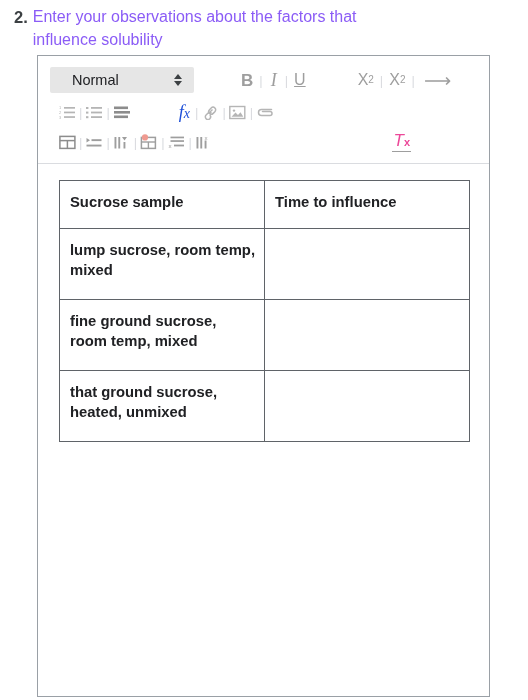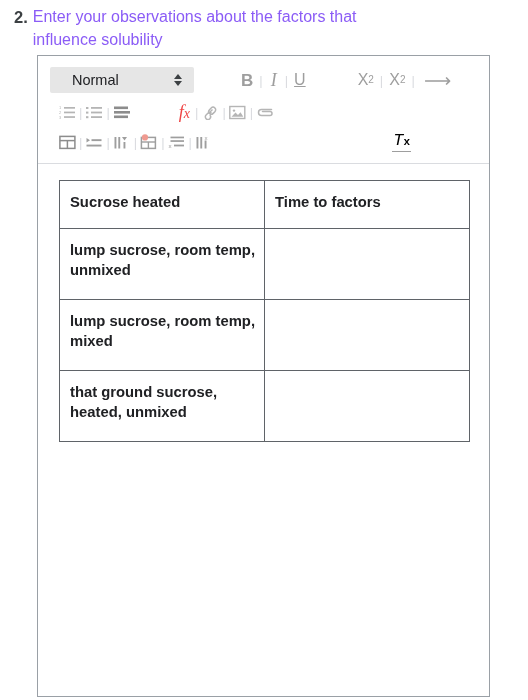--- a/index.html
+++ b/index.html
@@ -149,7 +149,7 @@
     font-family: "Liberation Serif", serif;
     font-style: italic;
     font-size: 18px;
-    color: #ef4444;
+    color: #1d4ed8;
     padding: 0 4px;
     cursor: pointer;
   }

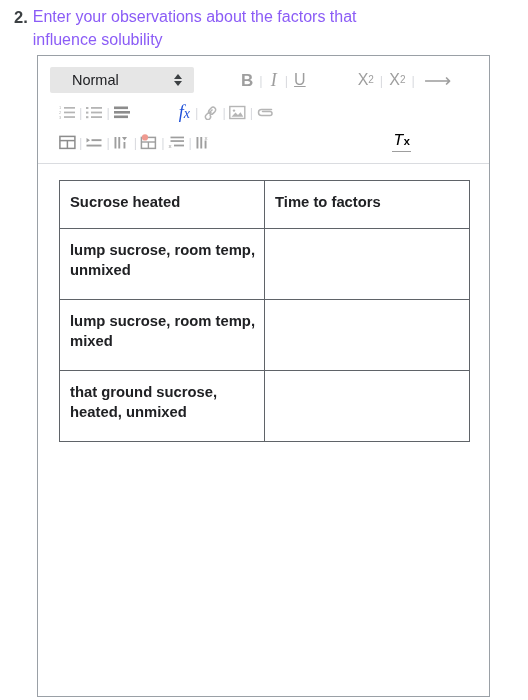--- a/index.html
+++ b/index.html
@@ -158,8 +158,8 @@
   .tx-clear {
     margin-left: auto;
     margin-right: 70px;
-    color: #000000;
-    font-family: Liberation Mono, monospace;
+    color: #ec4899;
+    font-family: Liberation Sans, sans-serif;
     font-size: 17px;
     font-style: italic;
     border-bottom: 1.5px solid #9e9e9e;

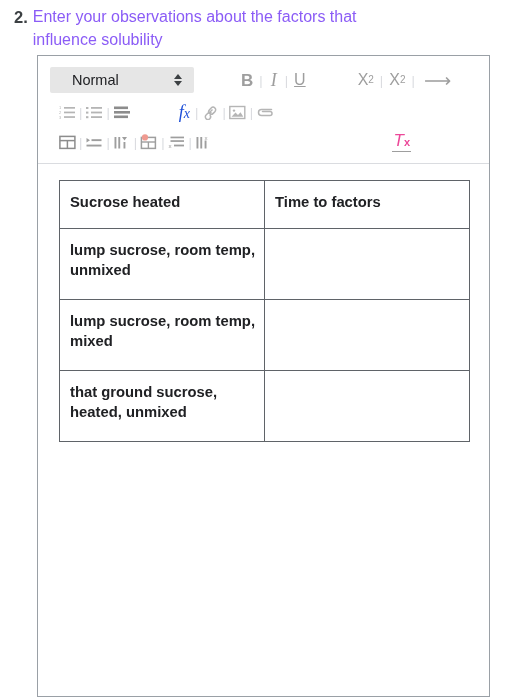--- a/index.html
+++ b/index.html
@@ -373,7 +373,7 @@
           </colgroup>
         <tbody>
           <tr class="hdr">
-            <td>Sucrose heated</td>
+            <td>Sucrose sample</td>
             <td>Time to factors</td>
           </tr>
           <tr class="body">

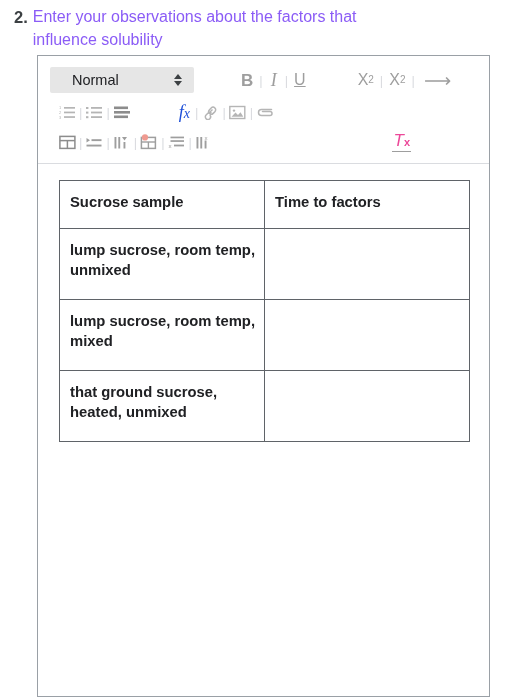--- a/index.html
+++ b/index.html
@@ -374,7 +374,7 @@
         <tbody>
           <tr class="hdr">
             <td>Sucrose sample</td>
-            <td>Time to factors</td>
+            <td>Time to influence</td>
           </tr>
           <tr class="body">
             <td>lump sucrose, room temp, unmixed</td>

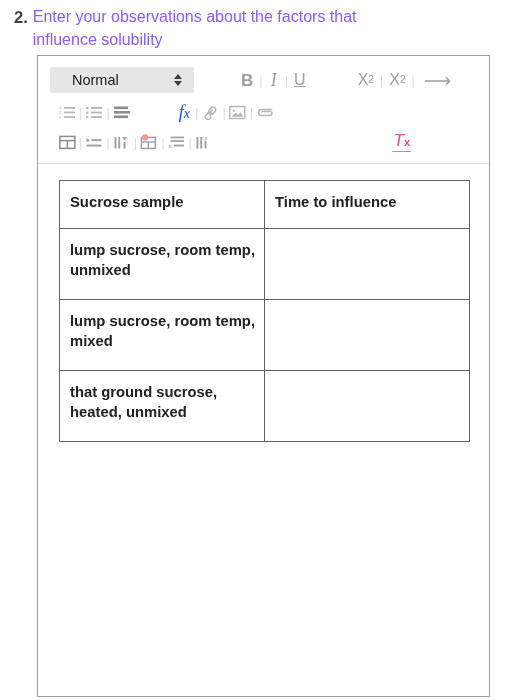--- a/index.html
+++ b/index.html
@@ -377,10 +377,6 @@
             <td>Time to influence</td>
           </tr>
           <tr class="body">
-            <td>lump sucrose, room temp, unmixed</td>
-            <td></td>
-          </tr>
-          <tr class="body">
             <td>lump sucrose, room temp, mixed</td>
             <td></td>
           </tr>

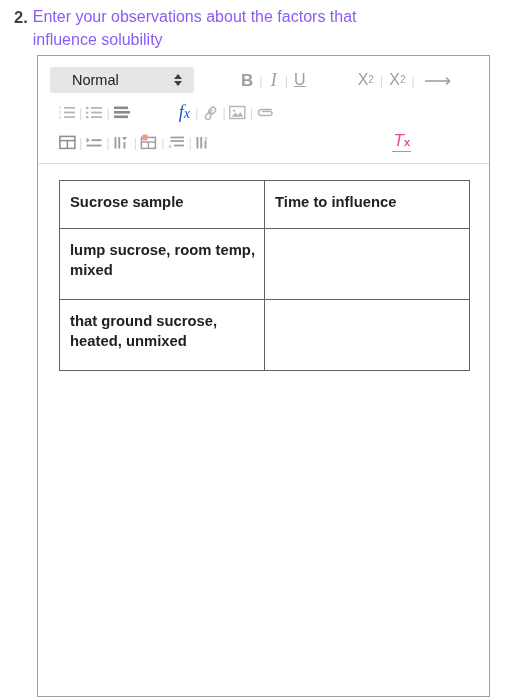--- a/index.html
+++ b/index.html
@@ -381,6 +381,10 @@
             <td></td>
           </tr>
           <tr class="body">
+            <td>fine ground sucrose, room temp, mixed</td>
+            <td></td>
+          </tr>
+          <tr class="body">
             <td>that ground sucrose, heated, unmixed</td>
             <td></td>
           </tr>

